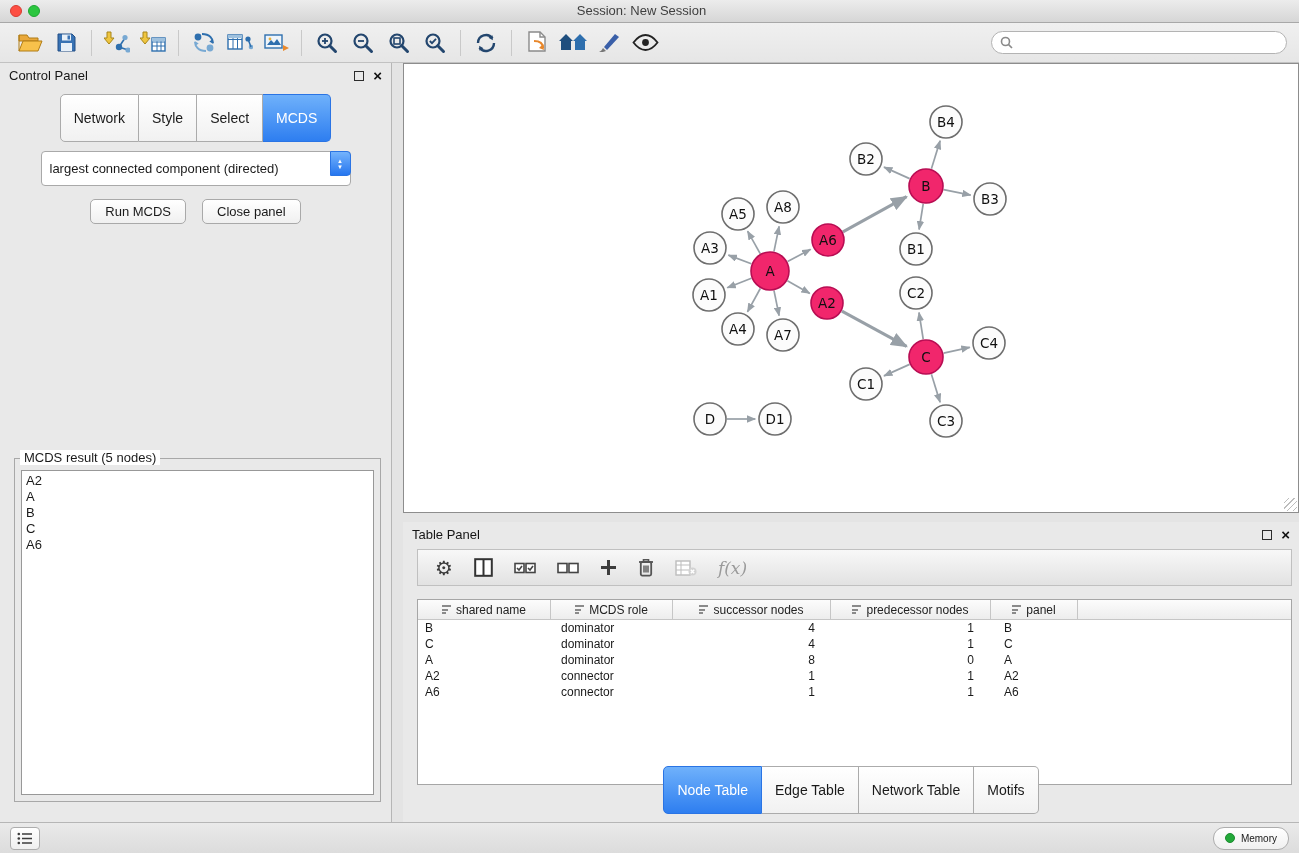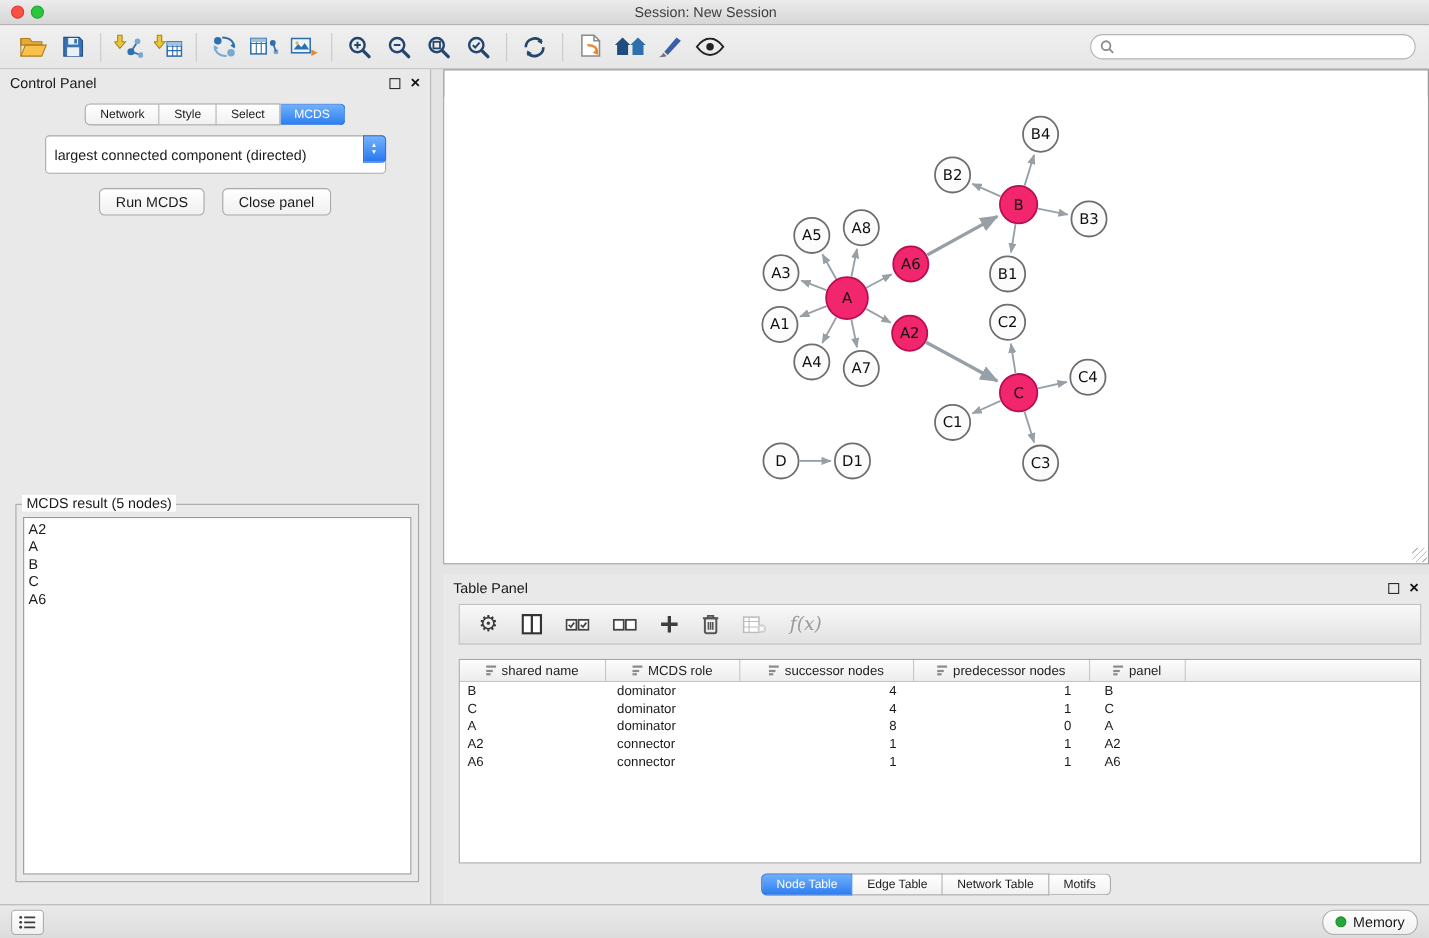--- a/index.html
+++ b/index.html
@@ -43,7 +43,7 @@
     background:#e9e9e9;border-right:1px solid #b6b6b6;box-sizing:border-box;}
   .seg-row{display:flex;justify-content:center;}
   .cp-tabs{margin-top:6px;}
-  .seg{font-size:11px;padding:3px 13px;border:1px solid #ababab;border-left:none;
+  .seg{font-size:14px;padding:15px 13px;border:1px solid #ababab;border-left:none;
     background:linear-gradient(#ffffff,#f1f1f1);color:#1a1a1a;cursor:default;white-space:nowrap;}
   .seg:first-child{border-left:1px solid #ababab;border-radius:5px 0 0 5px;}
   .seg:last-child{border-radius:0 5px 5px 0;}

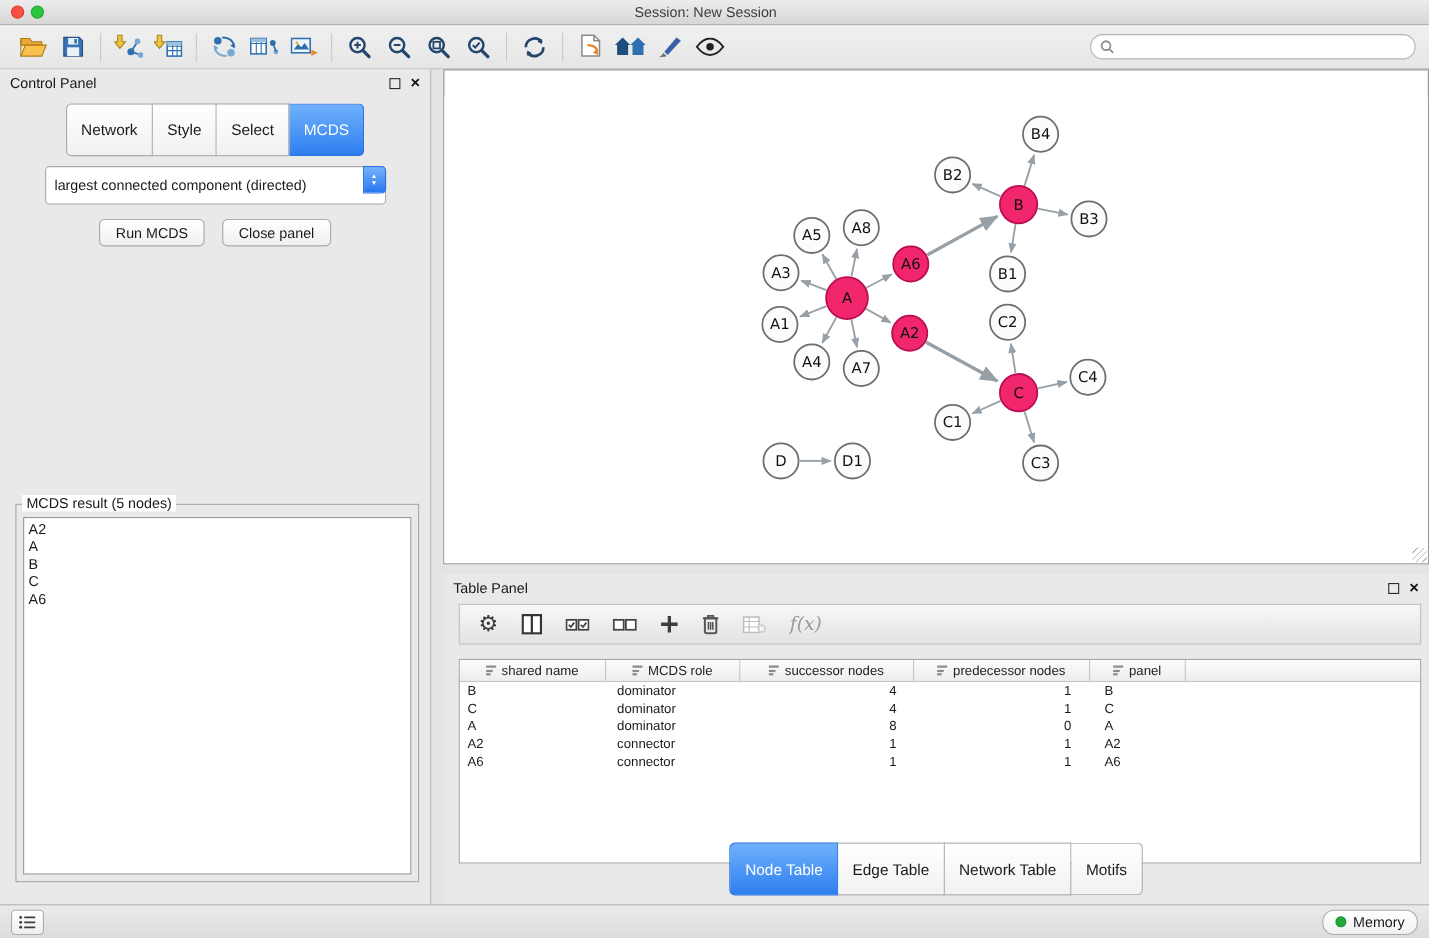--- a/index.html
+++ b/index.html
@@ -116,7 +116,7 @@
     justify-content:center;}
   .memory-btn{margin-left:auto;height:21px;border:1px solid #adadad;border-radius:11px;
     background:linear-gradient(#ffffff,#f0f0f0);display:flex;align-items:center;gap:6px;
-    padding:0 11px;font-size:13px;}
+    padding:0 11px;font-size:10px;}
   .mem-dot{width:10px;height:10px;border-radius:50%;background:#23a93a;
     border:1px solid #1d8c30;box-sizing:border-box;}
 </style>

